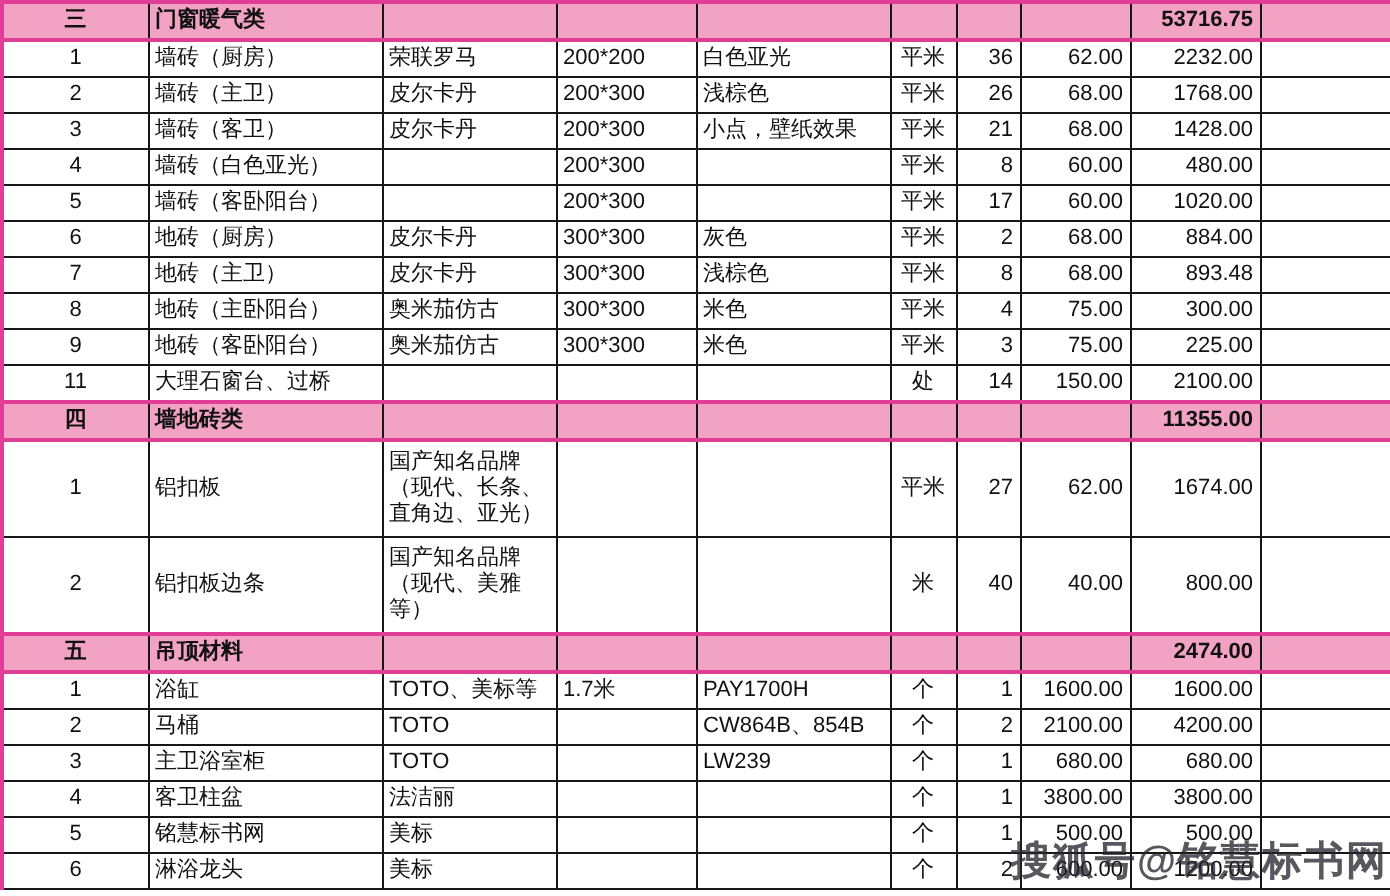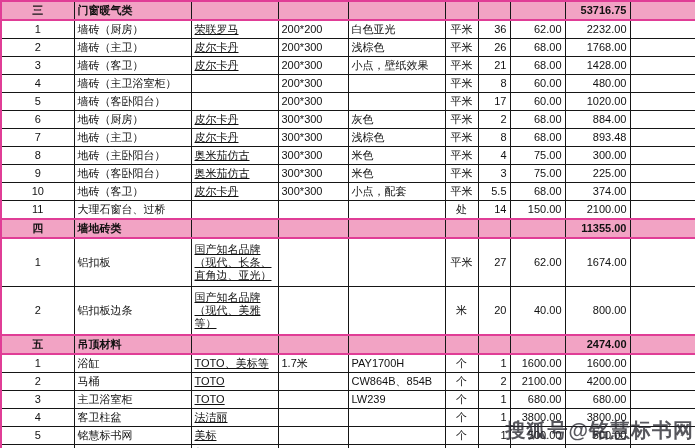--- a/index.html
+++ b/index.html
@@ -27,7 +27,7 @@
   td.c{text-align:center}
   td.r{text-align:right}
   td.l{text-align:left}
-  td.brand{white-space:normal;line-height:13px;padding-top:1px;padding-bottom:1px;text-decoration:underline;}
+  td.brand{white-space:normal;line-height:13px;padding-top:1px;padding-bottom:1px;}
   tr.tall td{height:45px;margin-left:22px;}
   tr.section td{
     background:var(--section-fill,#F2A3C4);

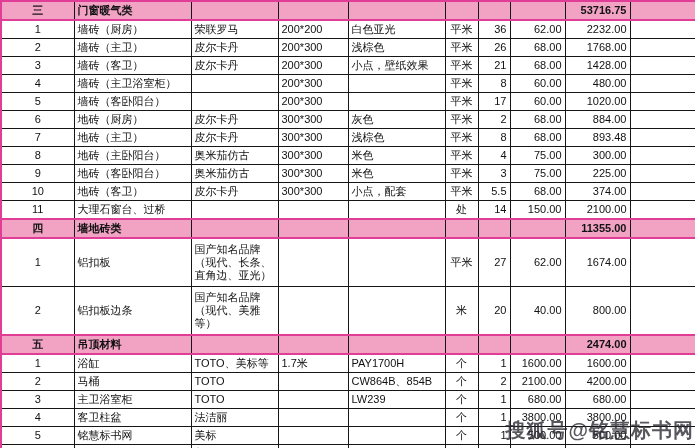--- a/index.html
+++ b/index.html
@@ -114,7 +114,7 @@
   </tr>
         <tr>
     <td class="c">4</td>
-    <td class="l">墙砖（主卫浴室柜）</td>
+    <td class="l">墙砖（白色亚光）</td>
     <td class="l brand"></td>
     <td class="l">200*300</td>
     <td class="l"></td>

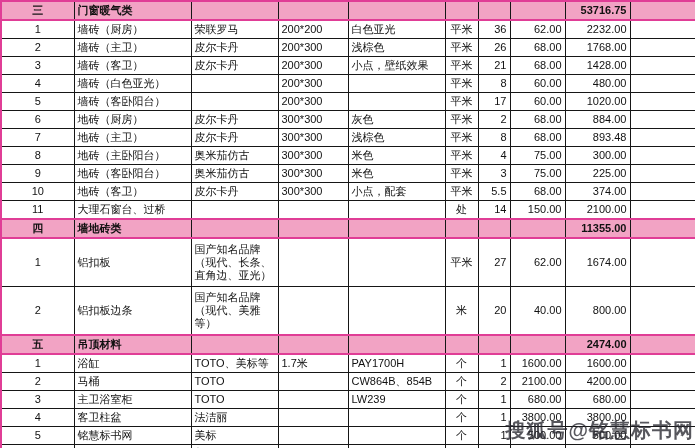--- a/index.html
+++ b/index.html
@@ -185,18 +185,6 @@
     <td class="l"></td>
   </tr>
         <tr>
-    <td class="c">10</td>
-    <td class="l">地砖（客卫）</td>
-    <td class="l brand">皮尔卡丹</td>
-    <td class="l">300*300</td>
-    <td class="l">小点，配套</td>
-    <td class="c">平米</td>
-    <td class="r">5.5</td>
-    <td class="r">68.00</td>
-    <td class="r">374.00</td>
-    <td class="l"></td>
-  </tr>
-        <tr>
     <td class="c">11</td>
     <td class="l">大理石窗台、过桥</td>
     <td class="l brand"></td>

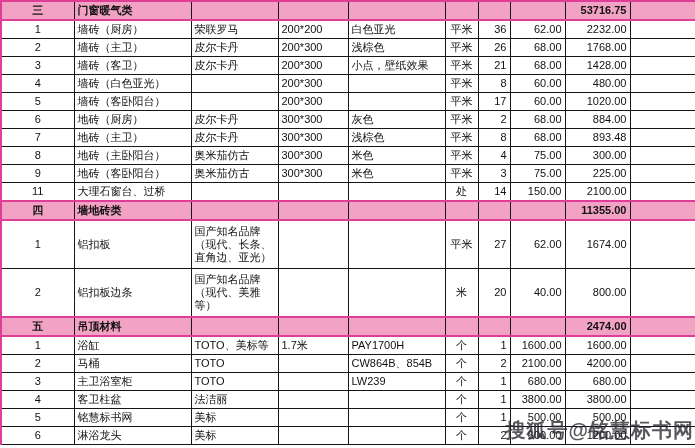--- a/index.html
+++ b/index.html
@@ -227,7 +227,7 @@
     <td class="l"></td>
     <td class="l"></td>
     <td class="c">米</td>
-    <td class="r">20</td>
+    <td class="r">40</td>
     <td class="r">40.00</td>
     <td class="r">800.00</td>
     <td class="l"></td>

